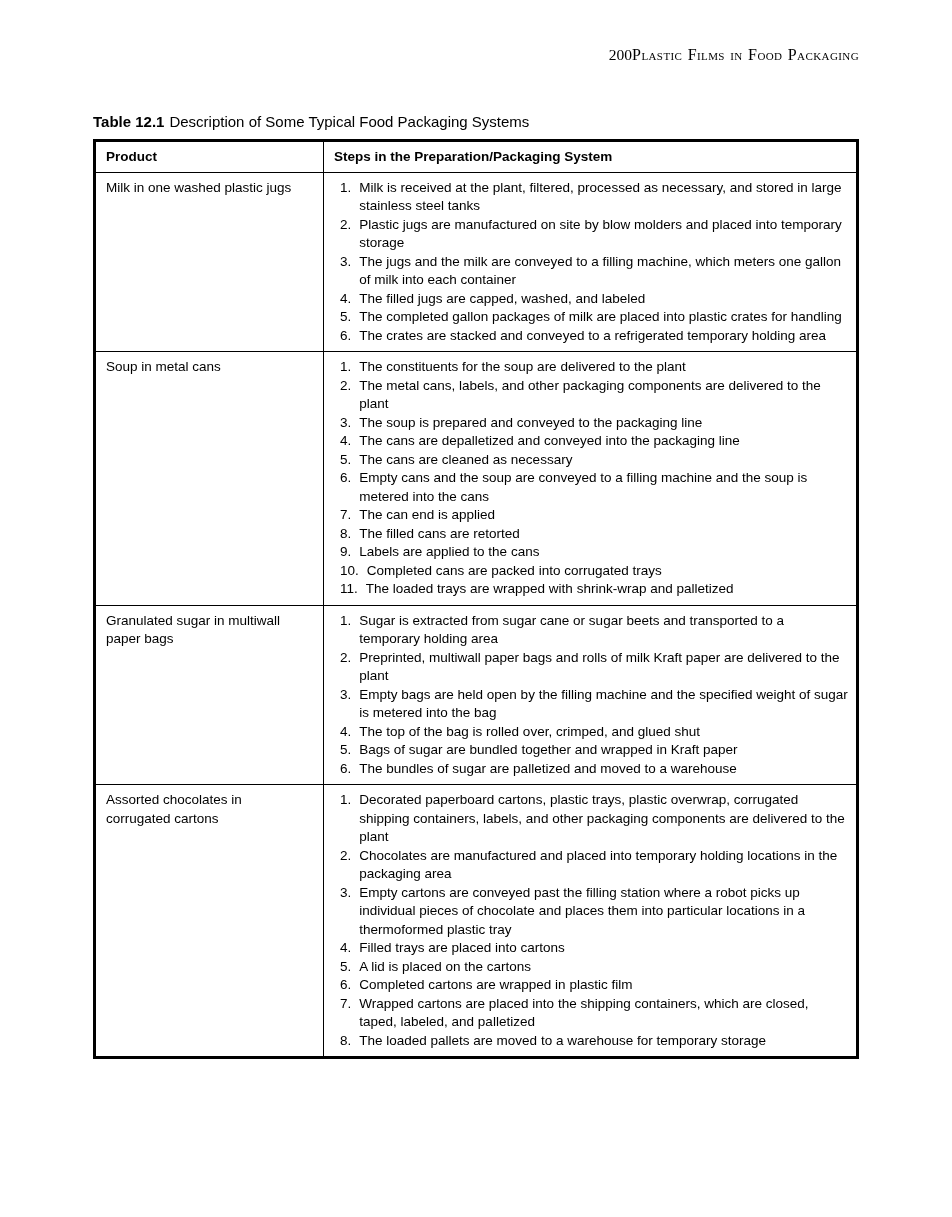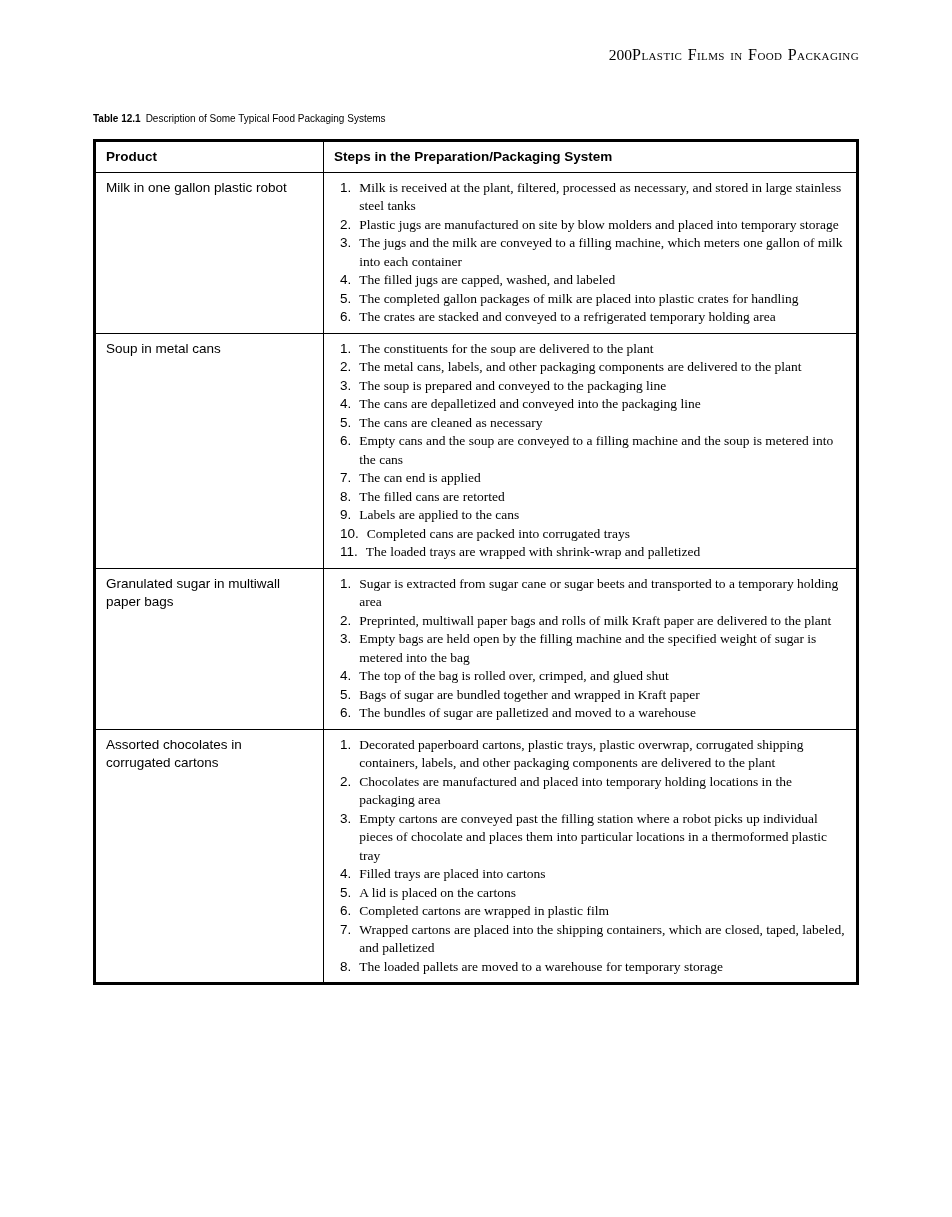--- a/index.html
+++ b/index.html
@@ -24,7 +24,7 @@
   }
   .table-caption {
     position:absolute; top:113px; left:93px; width:766px;
-    font-size:10px;
+    font-size:15px;
   }
   .table-caption .cap-label { font-weight:bold; }
   .table-caption .cap-title { margin-left:5px; }

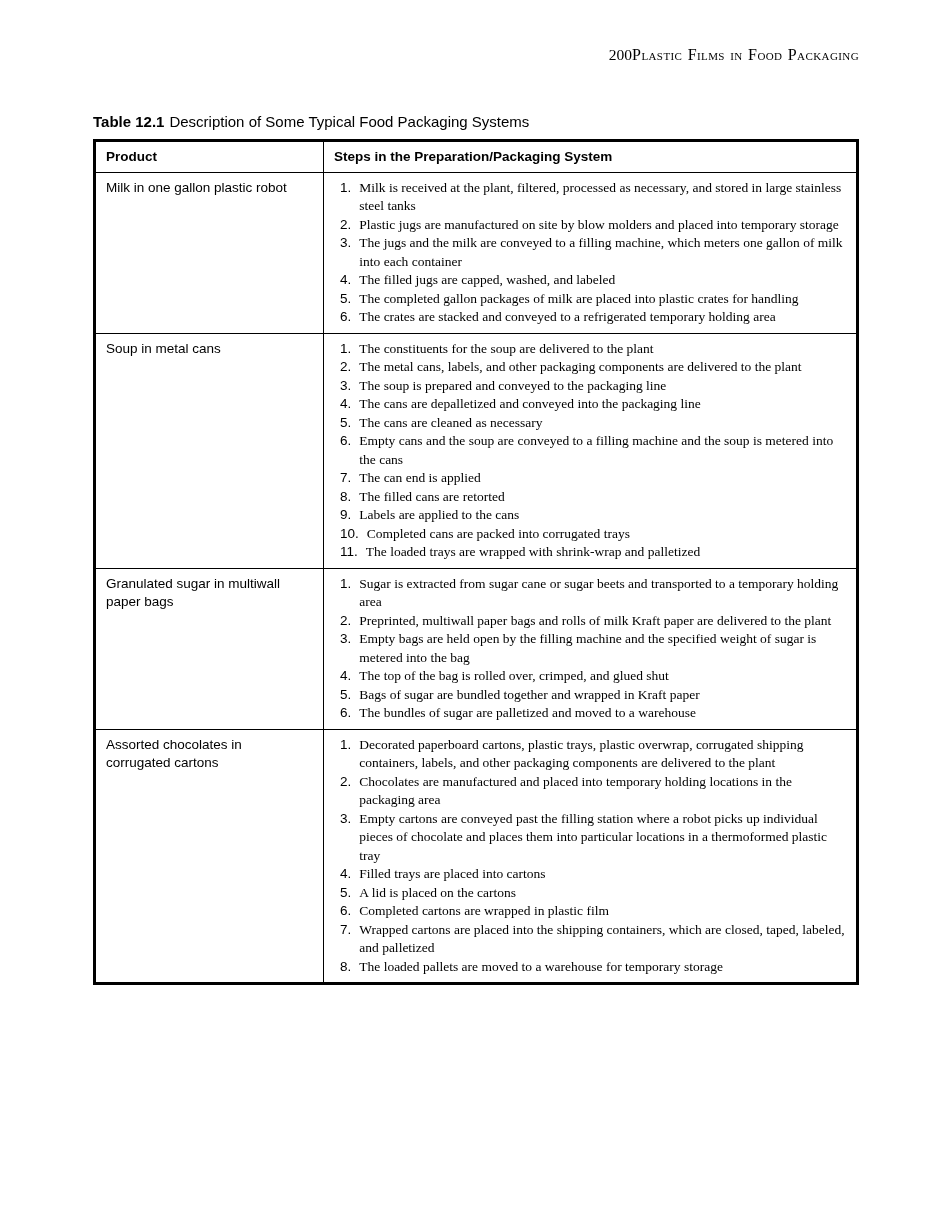--- a/index.html
+++ b/index.html
@@ -82,7 +82,7 @@
     </thead>
     <tbody>
   <tr>
-    <td class="product-cell">Milk in one gallon plastic robot</td>
+    <td class="product-cell">Milk in one washed plastic jugs</td>
     <td class="steps-cell">
       <div class="steps-list">
   <div class="step">

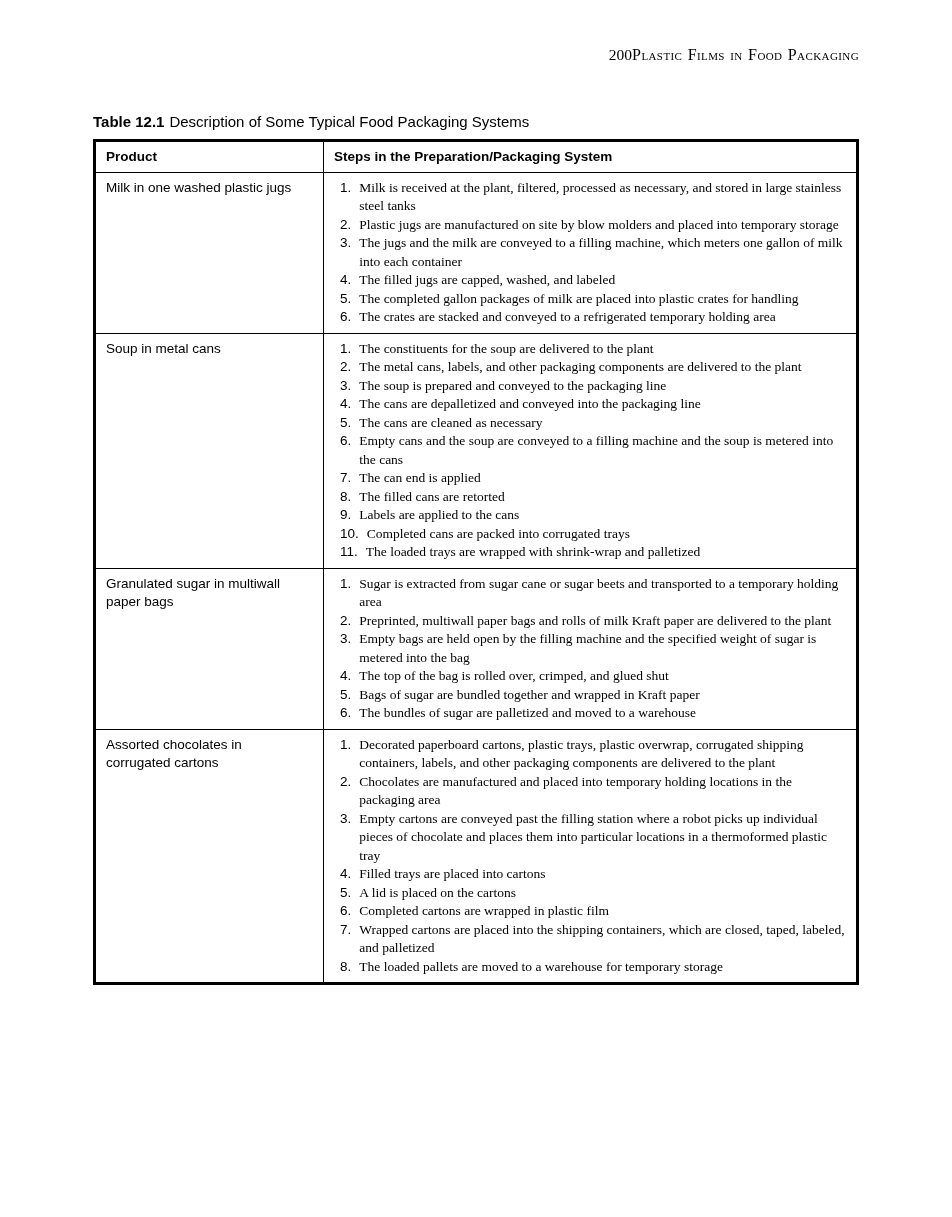--- a/index.html
+++ b/index.html
@@ -58,7 +58,7 @@
   }
   .step { display:flex; }
   .step-num { flex:0 0 auto; padding-right:8px; white-space:pre; }
-  .step-text { flex:1 1 auto;font-family:Liberation Serif, serif; }
+  .step-text { flex:1 1 auto; }
 </style>
 </head>
 <body>

